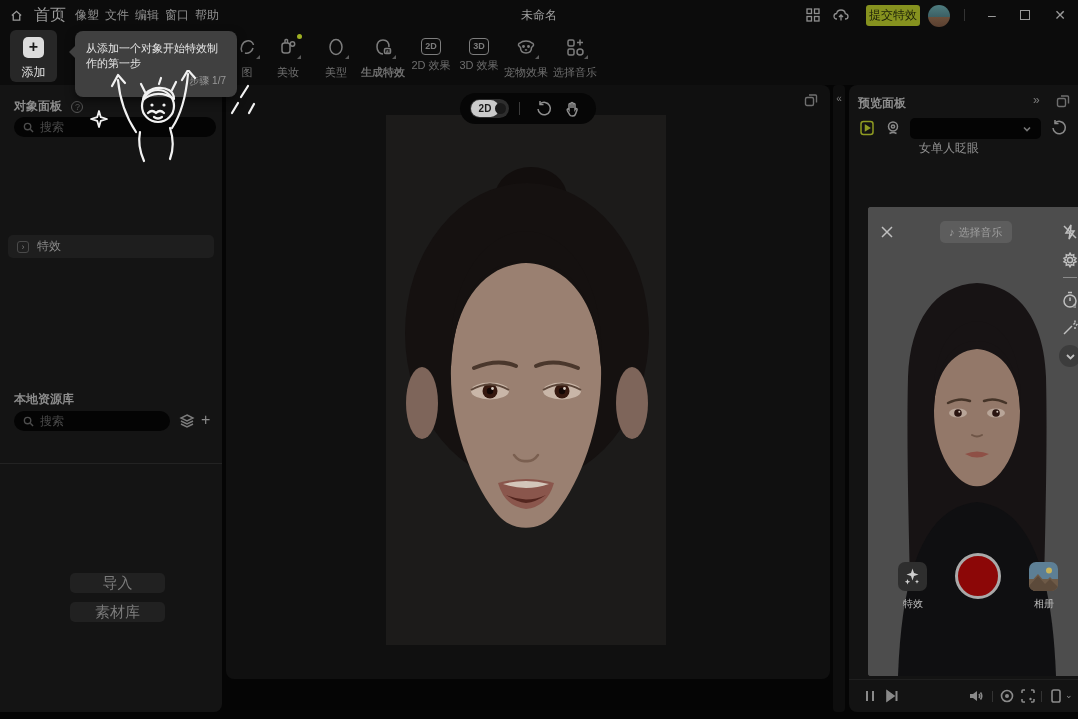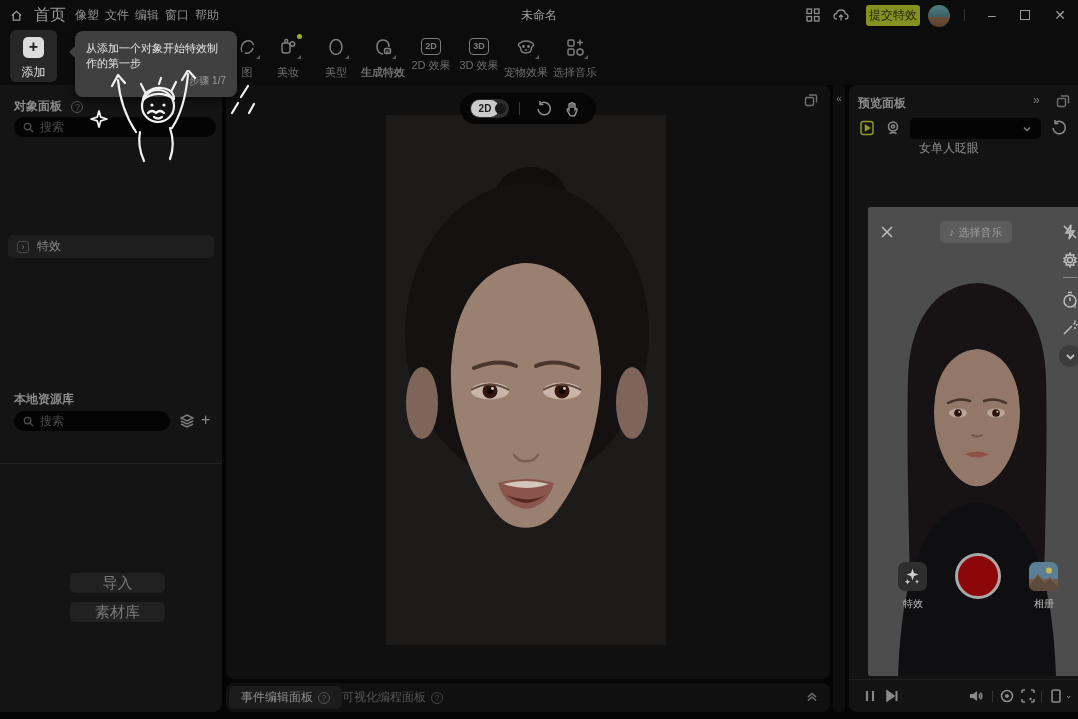--- a/index.html
+++ b/index.html
@@ -350,21 +350,6 @@
     <div id="collapse-arrow" class="abs">«</div>
   </div>
 
-  <div id="bottom-card" class="abs">
-    <div id="tab-event" class="btab abs">
-      <span class="tlabel">事件编辑面板</span>
-      <span class="help-icon"></span>
-    </div>
-    <div id="tab-visual" class="btab abs">
-      <span class="tlabel">可视化编程面板</span>
-      <span class="help-icon" style="border-color:#444;color:#444;"></span>
-    </div>
-    <span id="expand-up" class="abs">
-      <svg viewBox="0 0 14 14">
-          <path d="M3,9 L7,5.5 L11,9"></path>
-          <path d="M3,12.5 L7,9 L11,12.5"></path>
-        </svg></span>
-  </div>
 
   <div id="right-panel" class="abs">
     <div class="abs section-title" style="left:9px;top:10px;">预览面板</div>

